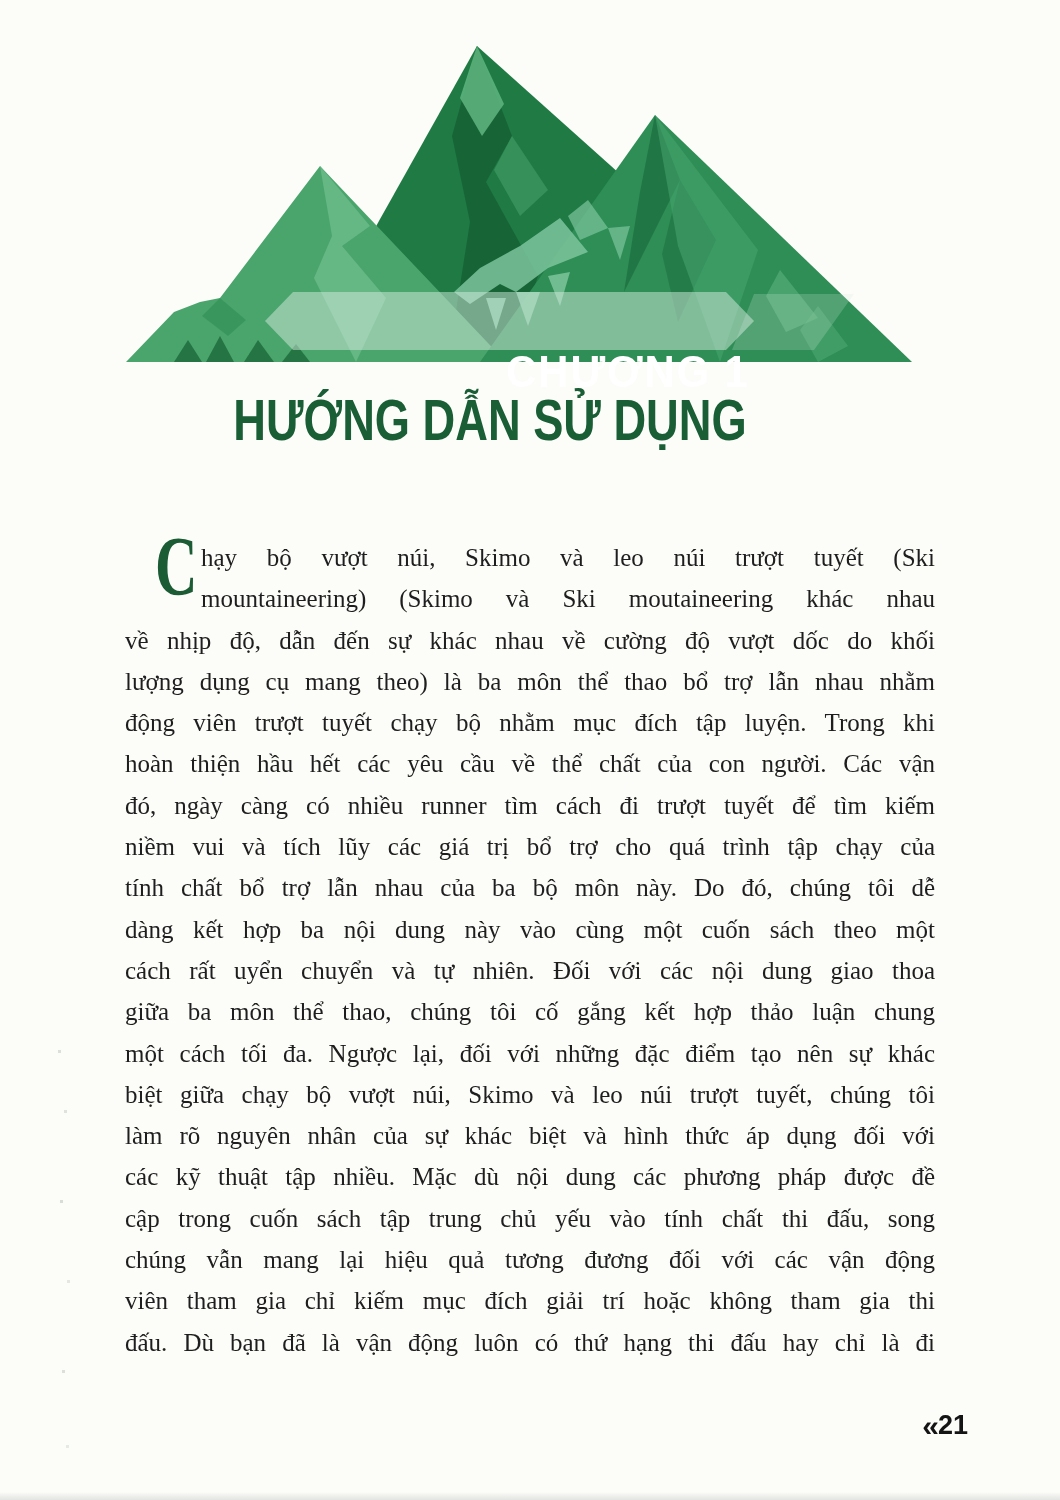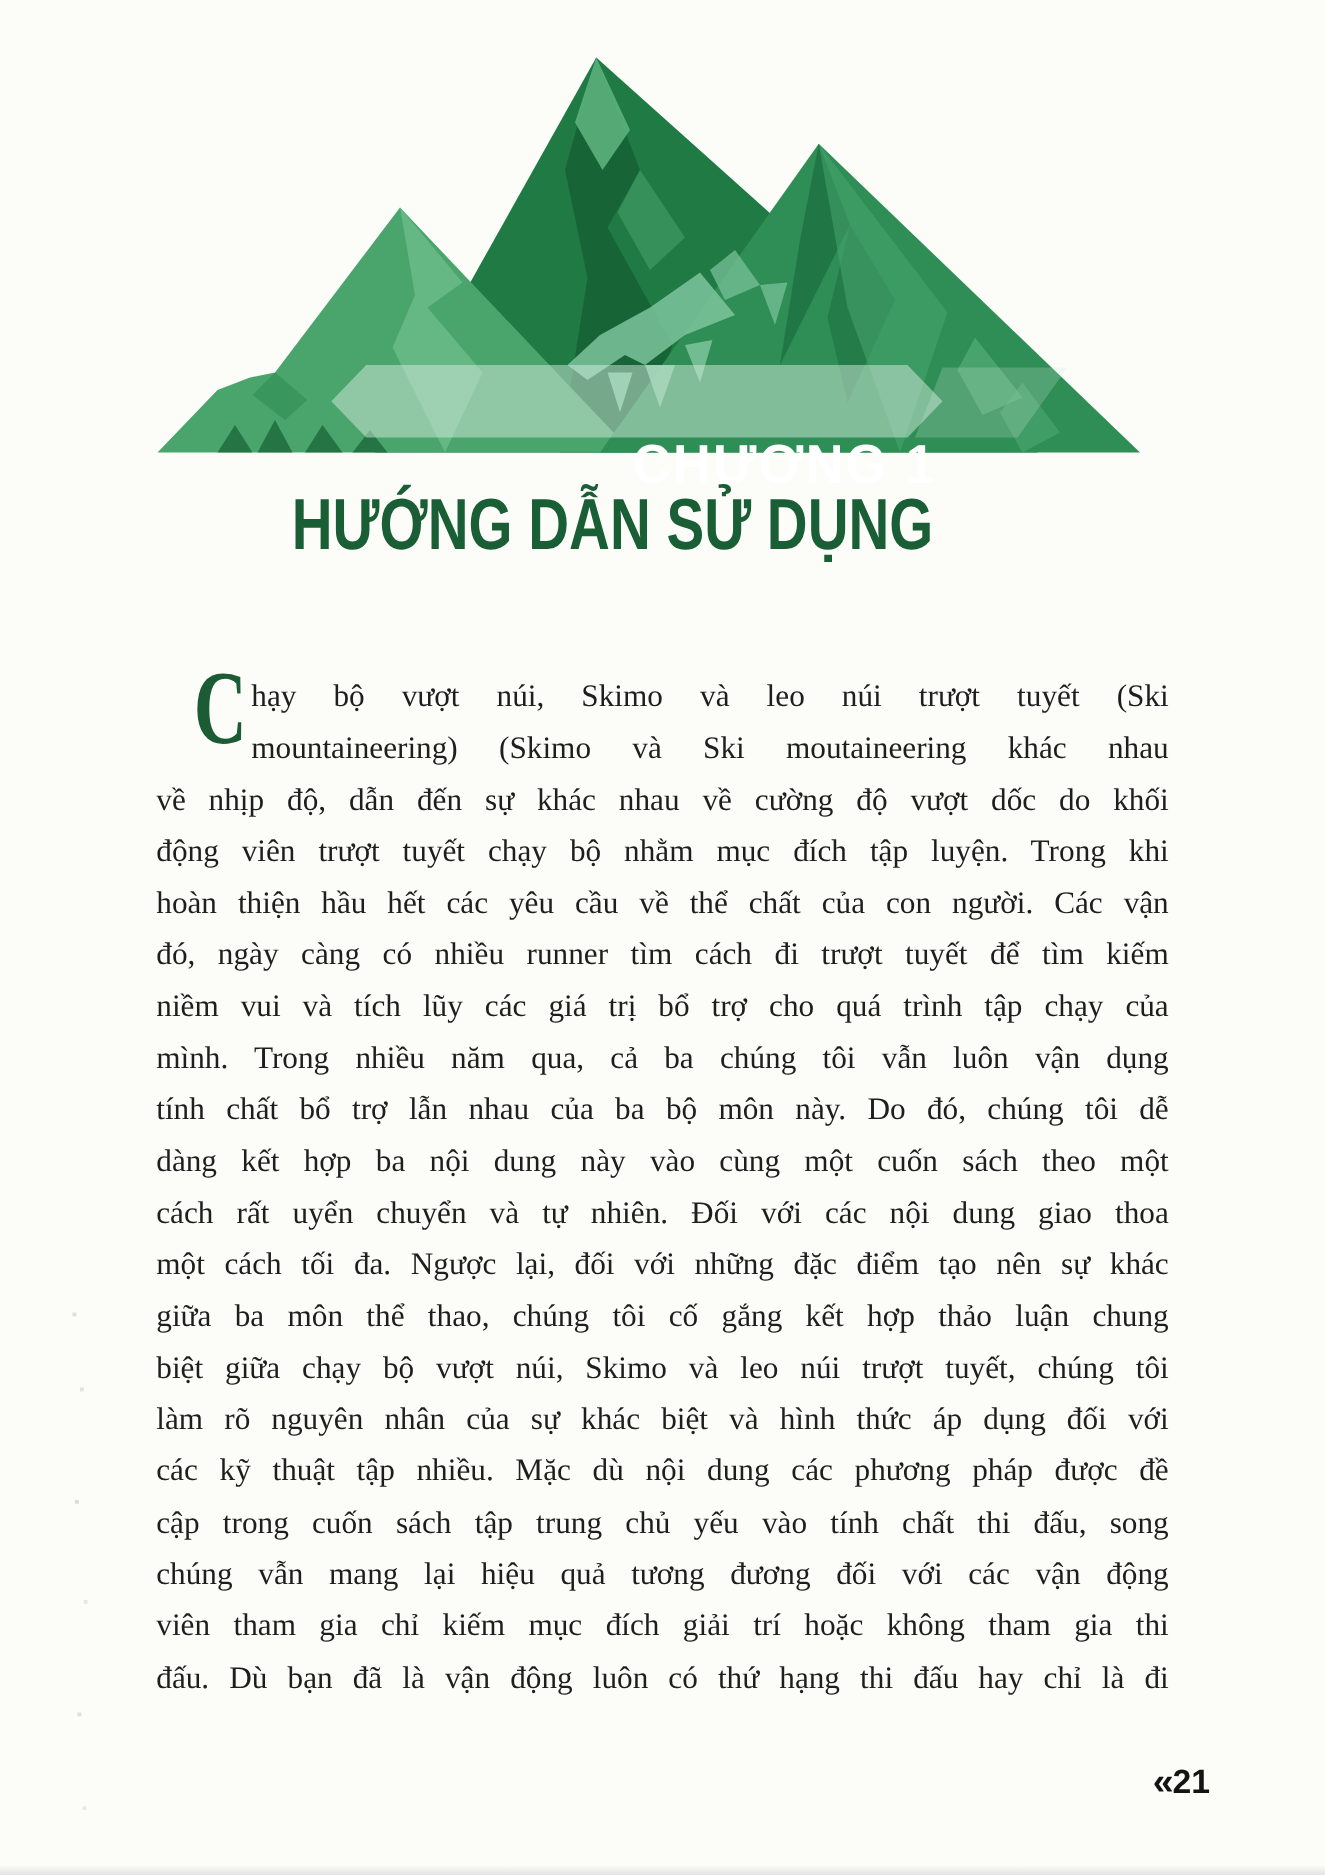--- a/index.html
+++ b/index.html
@@ -186,6 +186,7 @@
       <div class="body-line">hạy bộ vượt núi, Skimo và leo núi trượt tuyết (Ski</div>
       <div class="body-line">mountaineering) (Skimo và Ski moutaineering khác nhau</div>
       <div class="body-line">về nhịp độ, dẫn đến sự khác nhau về cường độ vượt dốc do khối</div>
+      <div class="body-line">lượng dụng cụ mang theo) là ba môn thể thao bổ trợ lẫn nhau nhằm</div>
       <div class="body-line">động viên trượt tuyết chạy bộ nhằm mục đích tập luyện. Trong khi</div>
       <div class="body-line">hoàn thiện hầu hết các yêu cầu về thể chất của con người. Các vận</div>
       <div class="body-line">đó, ngày càng có nhiều runner tìm cách đi trượt tuyết để tìm kiếm</div>

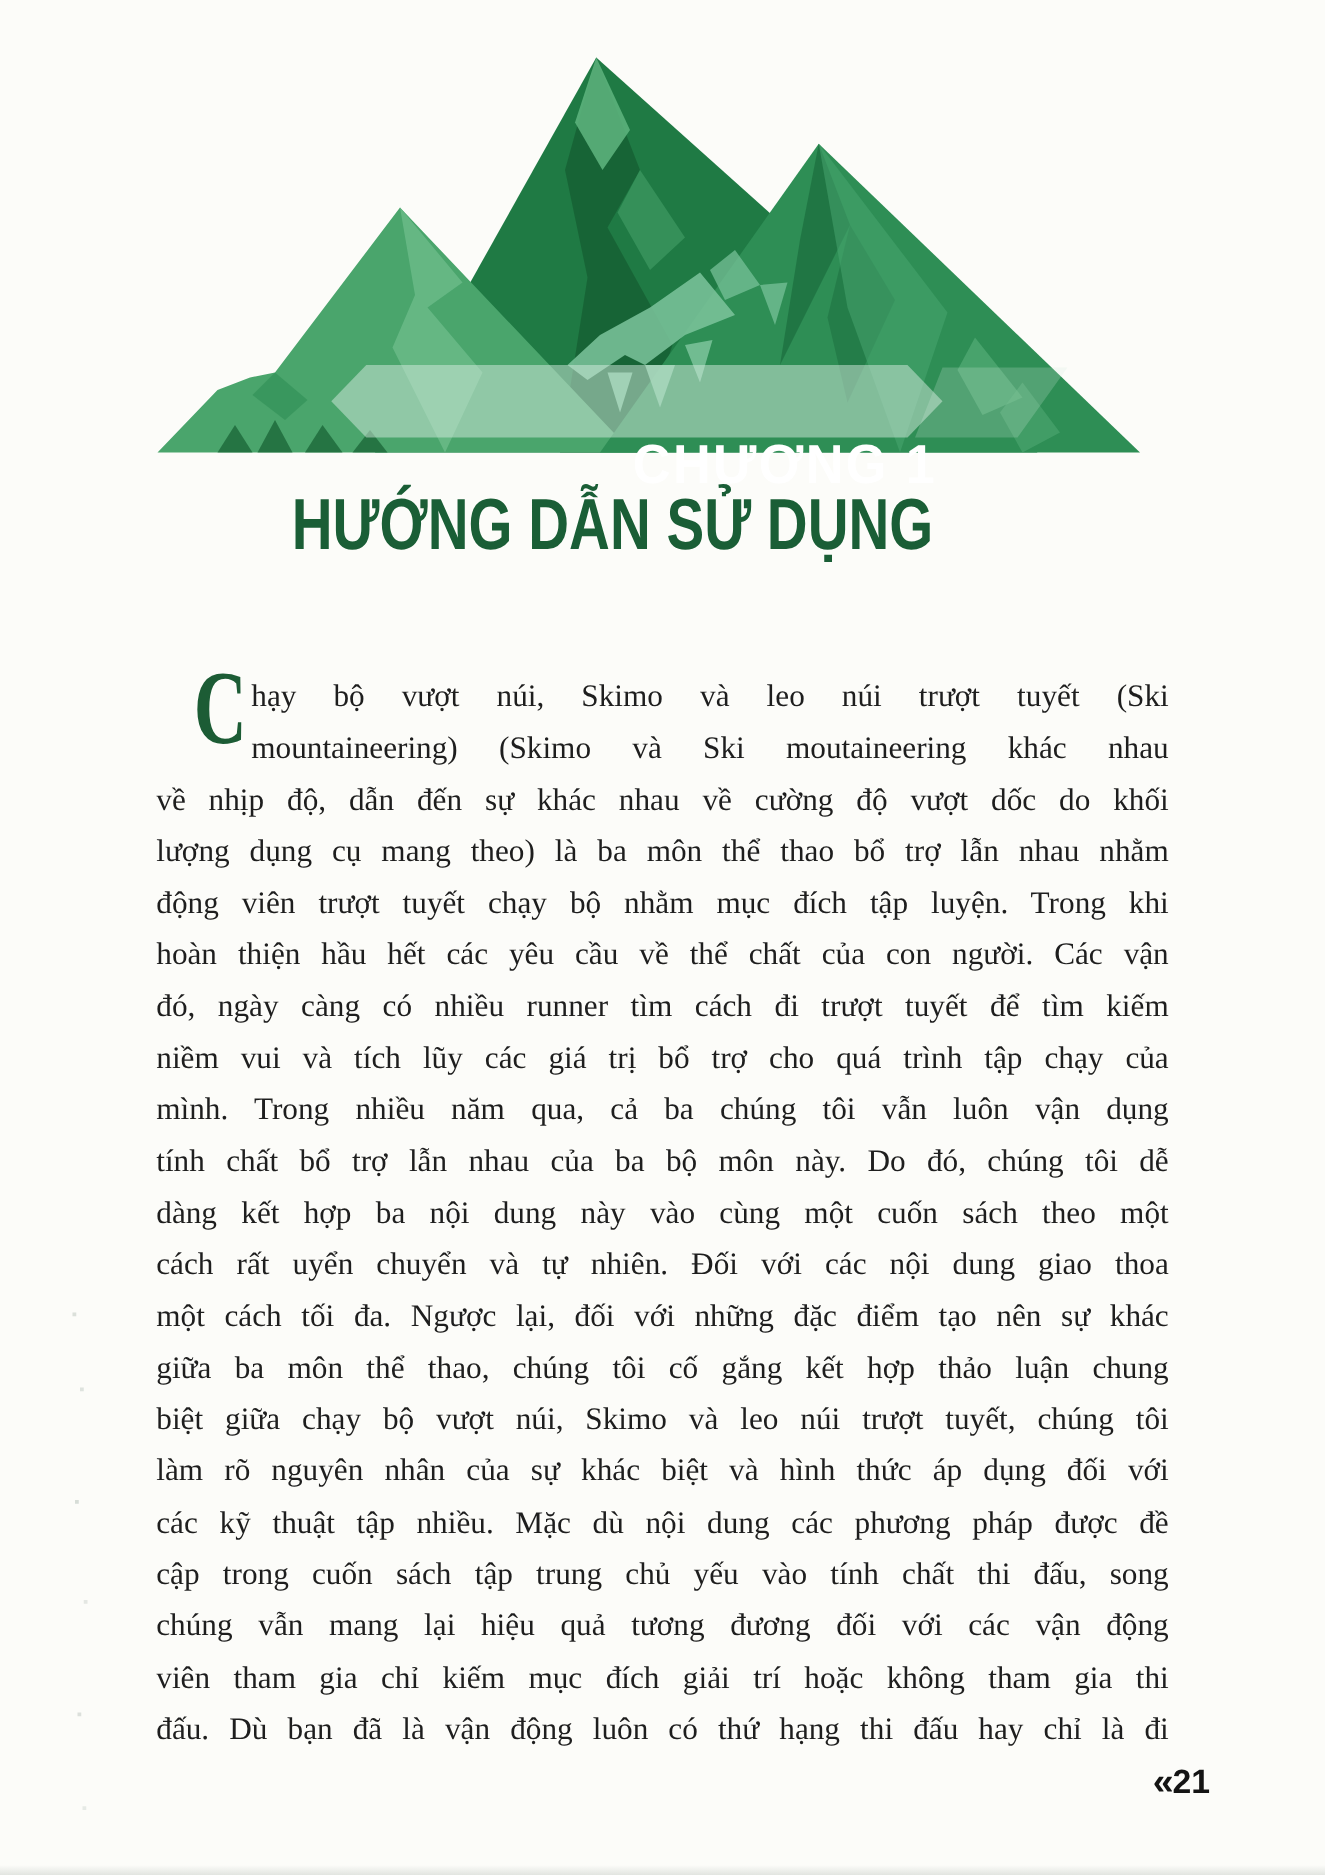--- a/index.html
+++ b/index.html
@@ -191,7 +191,6 @@
       <div class="body-line">hoàn thiện hầu hết các yêu cầu về thể chất của con người. Các vận</div>
       <div class="body-line">đó, ngày càng có nhiều runner tìm cách đi trượt tuyết để tìm kiếm</div>
       <div class="body-line">niềm vui và tích lũy các giá trị bổ trợ cho quá trình tập chạy của</div>
-      <div class="body-line">mình. Trong nhiều năm qua, cả ba chúng tôi vẫn luôn vận dụng</div>
       <div class="body-line">tính chất bổ trợ lẫn nhau của ba bộ môn này. Do đó, chúng tôi dễ</div>
       <div class="body-line">dàng kết hợp ba nội dung này vào cùng một cuốn sách theo một</div>
       <div class="body-line">cách rất uyển chuyển và tự nhiên. Đối với các nội dung giao thoa</div>

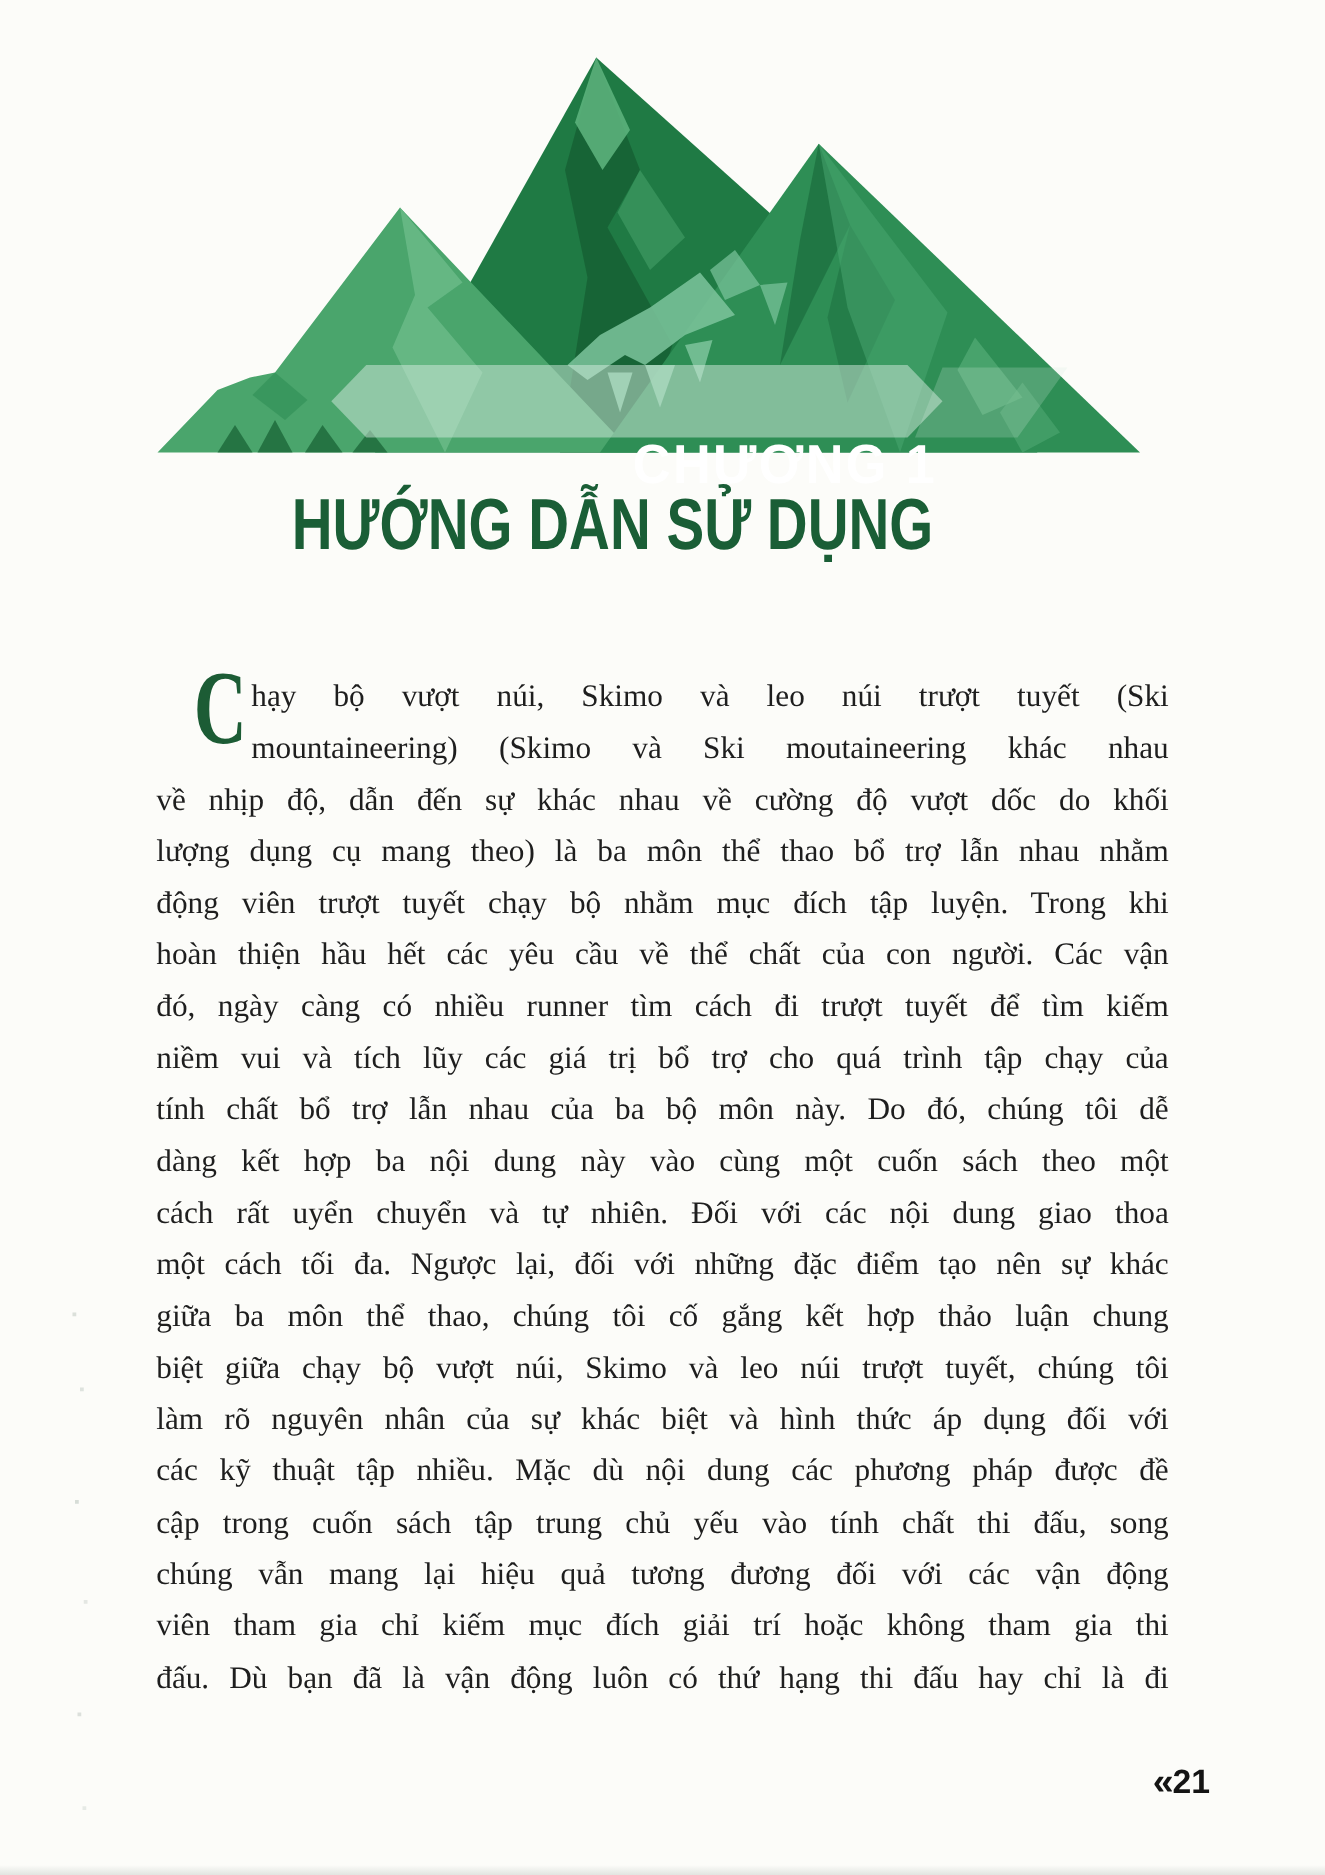--- a/index.html
+++ b/index.html
@@ -194,8 +194,8 @@
       <div class="body-line">tính chất bổ trợ lẫn nhau của ba bộ môn này. Do đó, chúng tôi dễ</div>
       <div class="body-line">dàng kết hợp ba nội dung này vào cùng một cuốn sách theo một</div>
       <div class="body-line">cách rất uyển chuyển và tự nhiên. Đối với các nội dung giao thoa</div>
+      <div class="body-line">giữa ba môn thể thao, chúng tôi cố gắng kết hợp thảo luận chung</div>
       <div class="body-line">một cách tối đa. Ngược lại, đối với những đặc điểm tạo nên sự khác</div>
-      <div class="body-line">giữa ba môn thể thao, chúng tôi cố gắng kết hợp thảo luận chung</div>
       <div class="body-line">biệt giữa chạy bộ vượt núi, Skimo và leo núi trượt tuyết, chúng tôi</div>
       <div class="body-line">làm rõ nguyên nhân của sự khác biệt và hình thức áp dụng đối với</div>
       <div class="body-line">các kỹ thuật tập nhiều. Mặc dù nội dung các phương pháp được đề</div>

